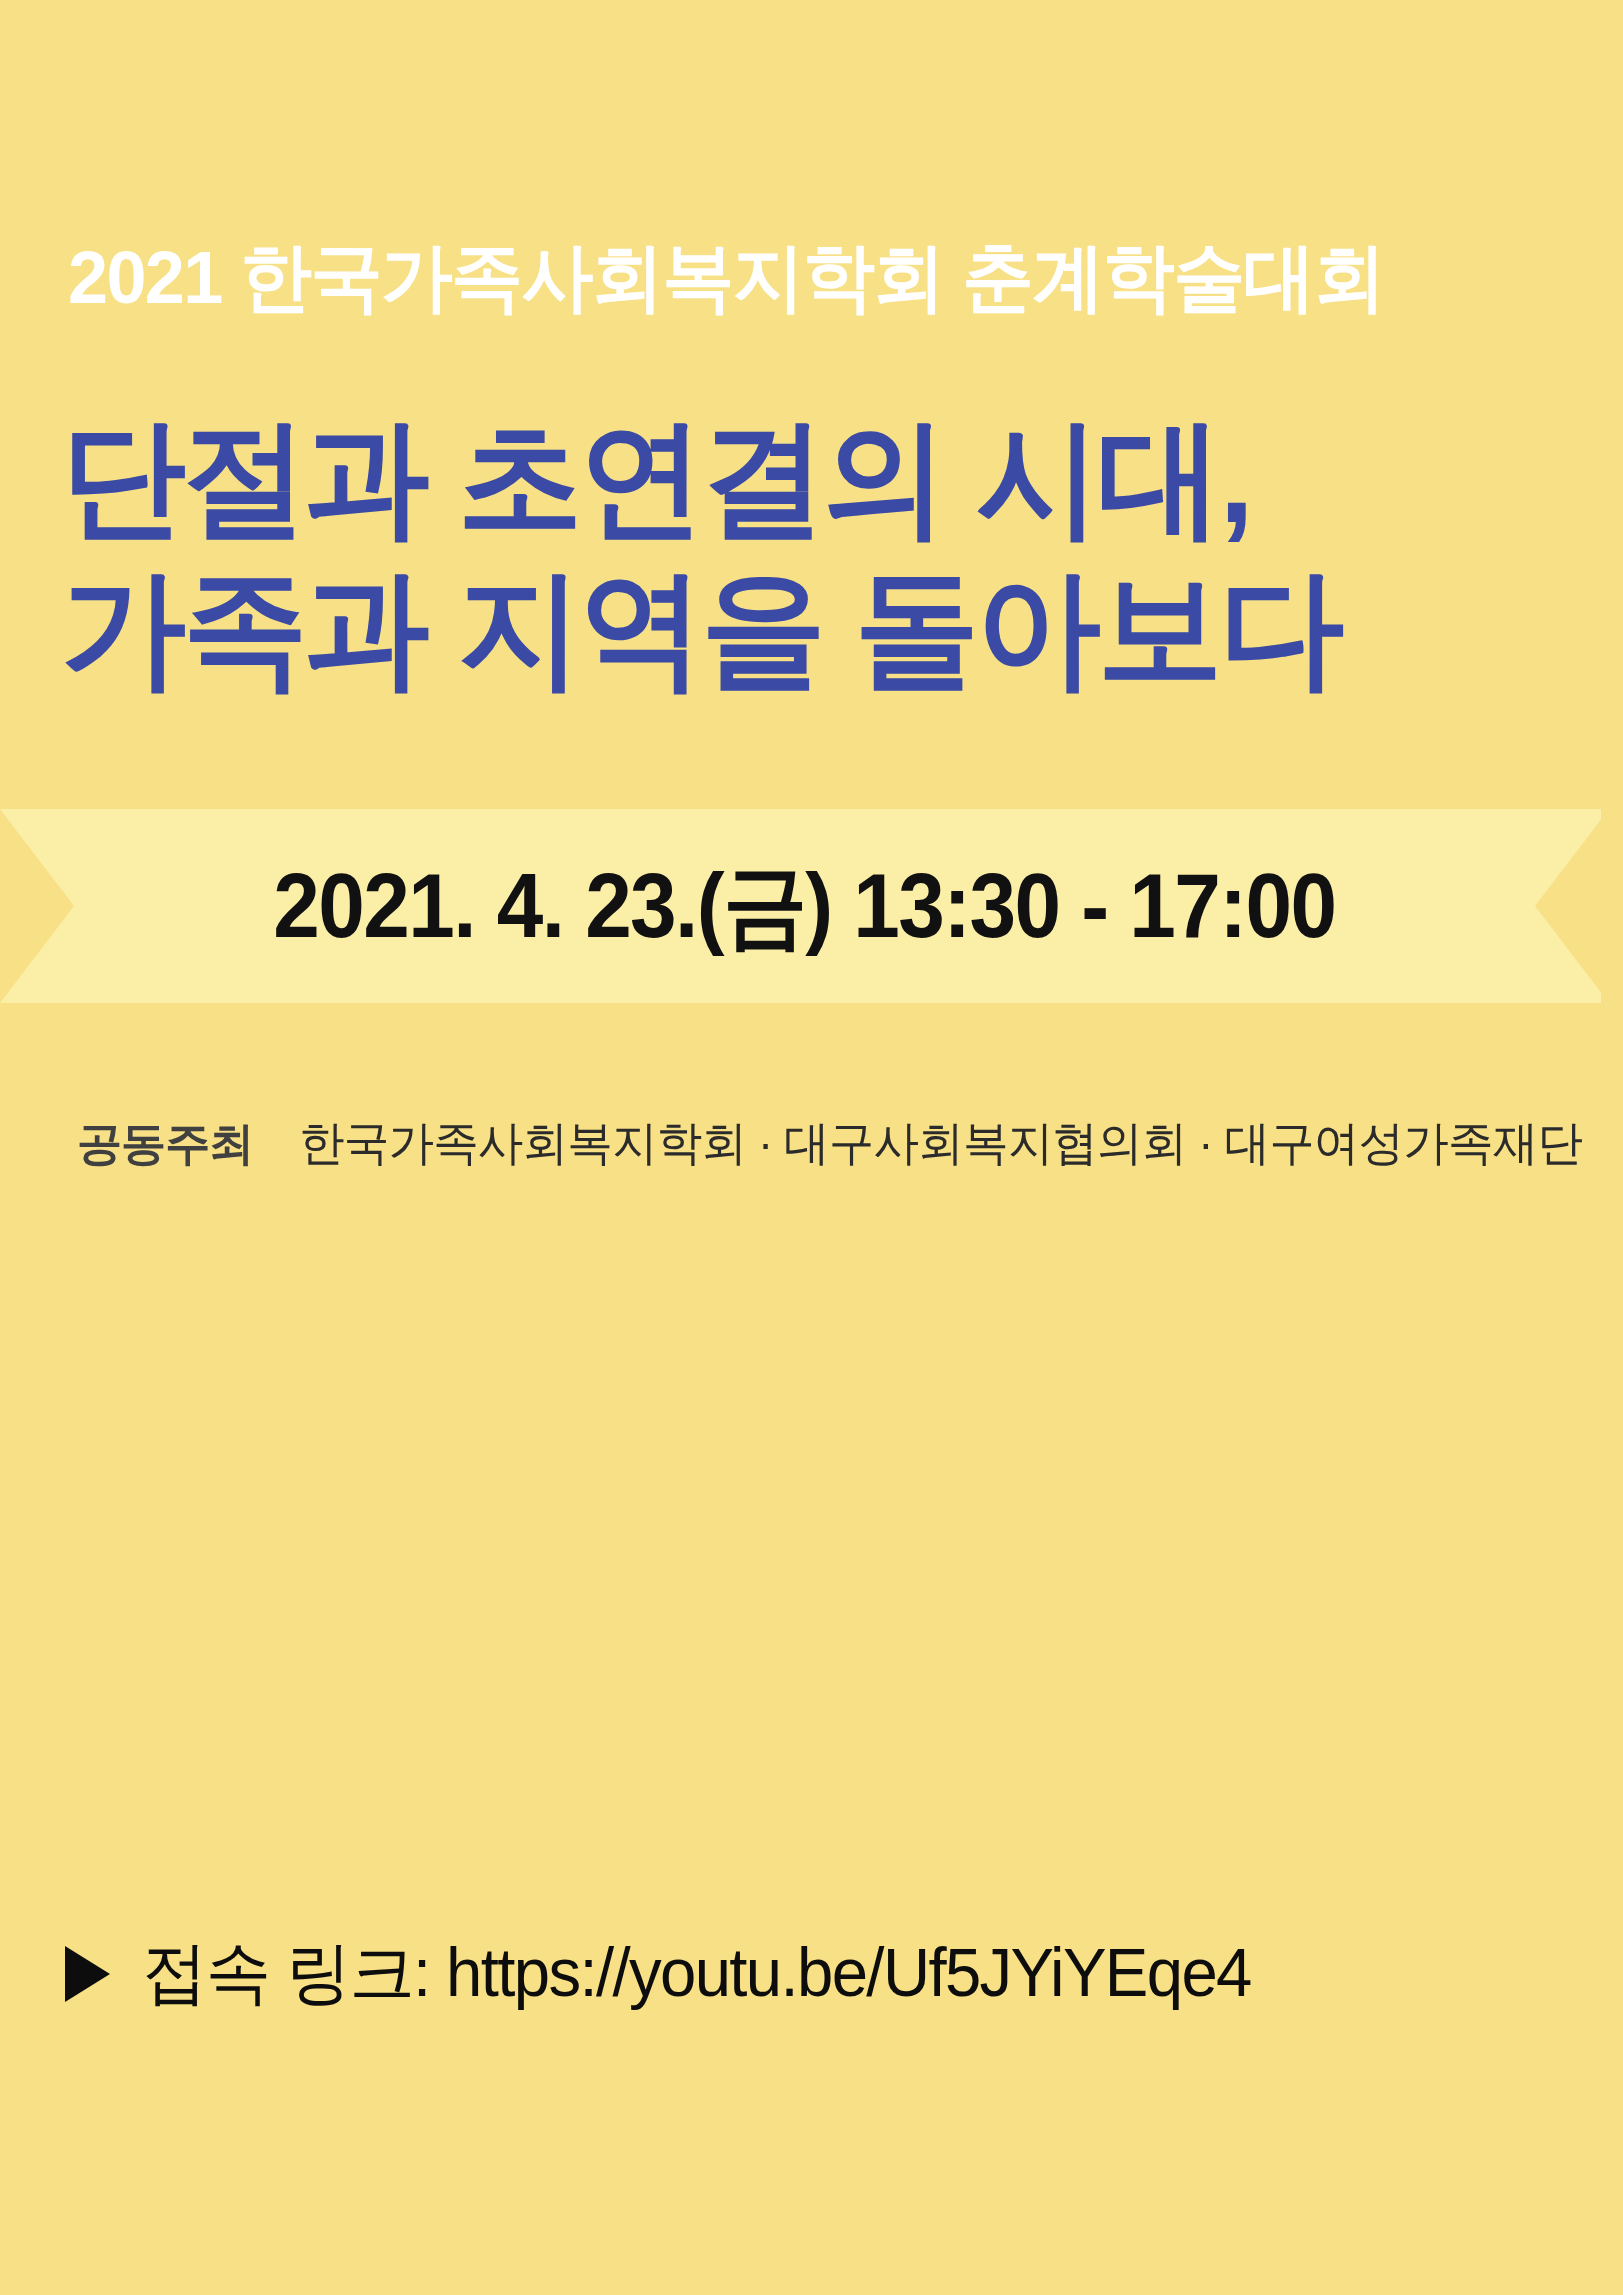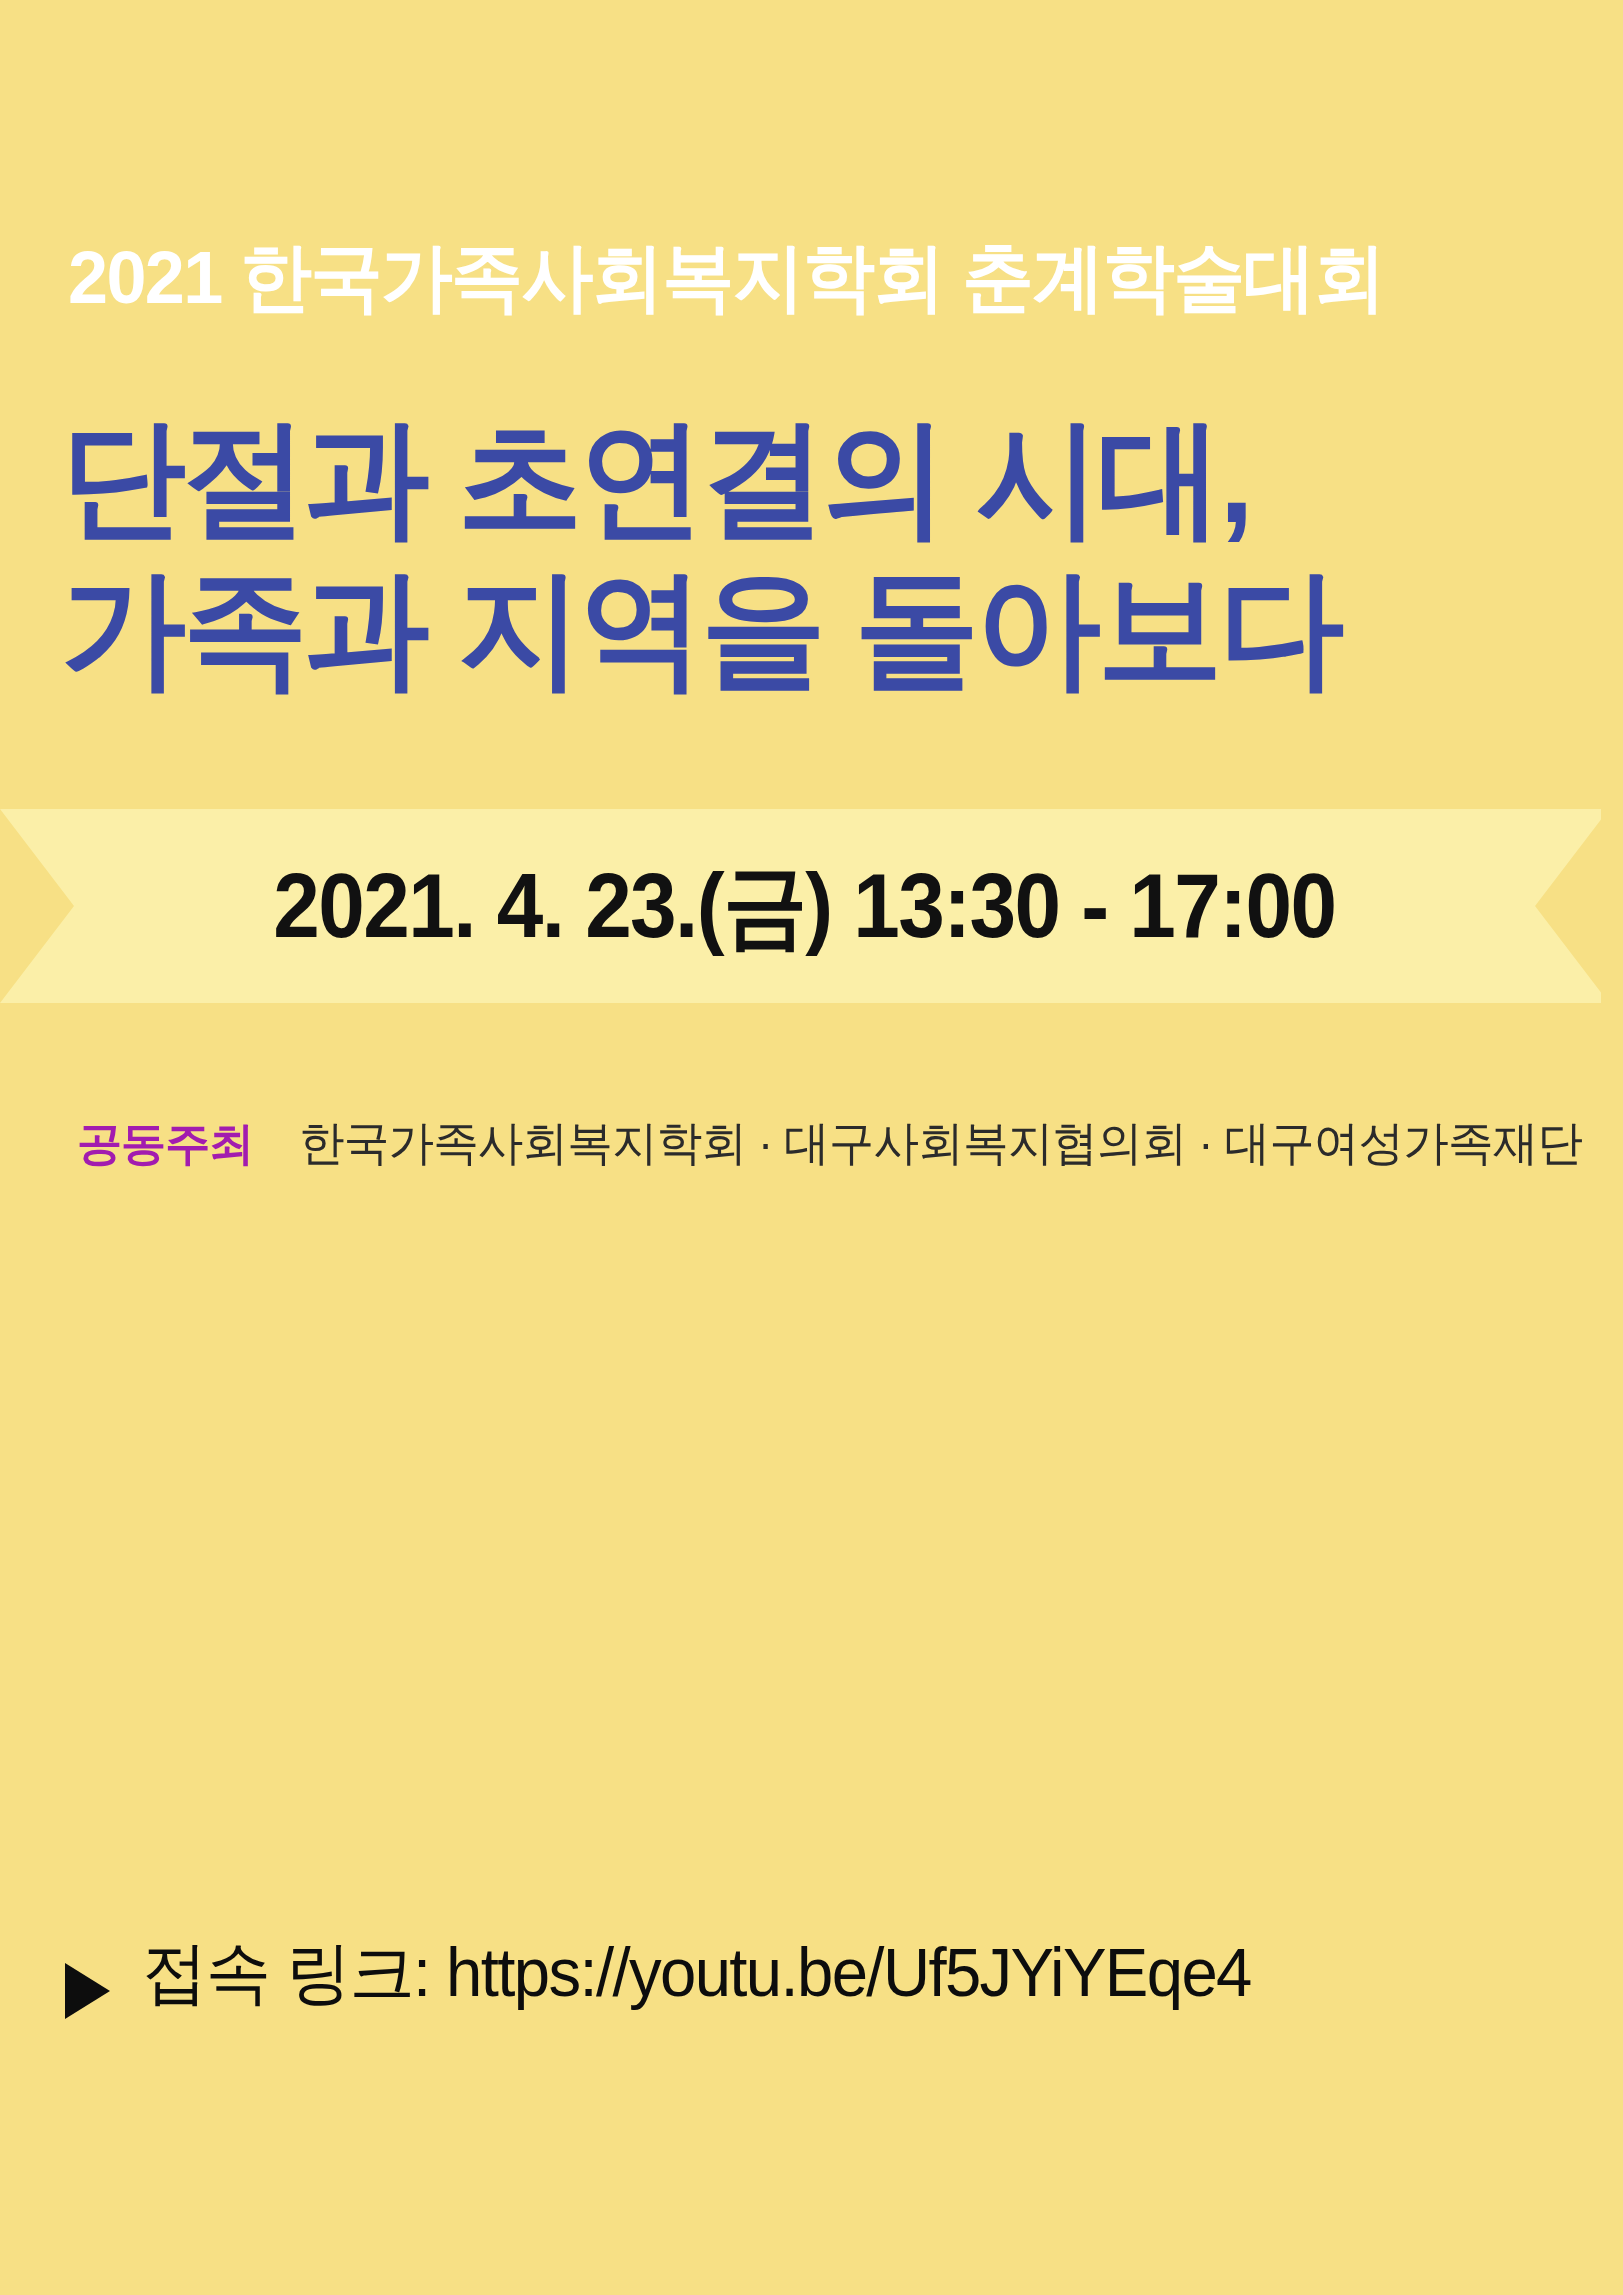--- a/index.html
+++ b/index.html
@@ -99,7 +99,7 @@
   .info-label {
     width: 199px;
     min-width: 199px;
-    color: #a21caf;
+    color: #404040;
     font-size: 45px;
     font-weight: 700;
     letter-spacing: 0px;

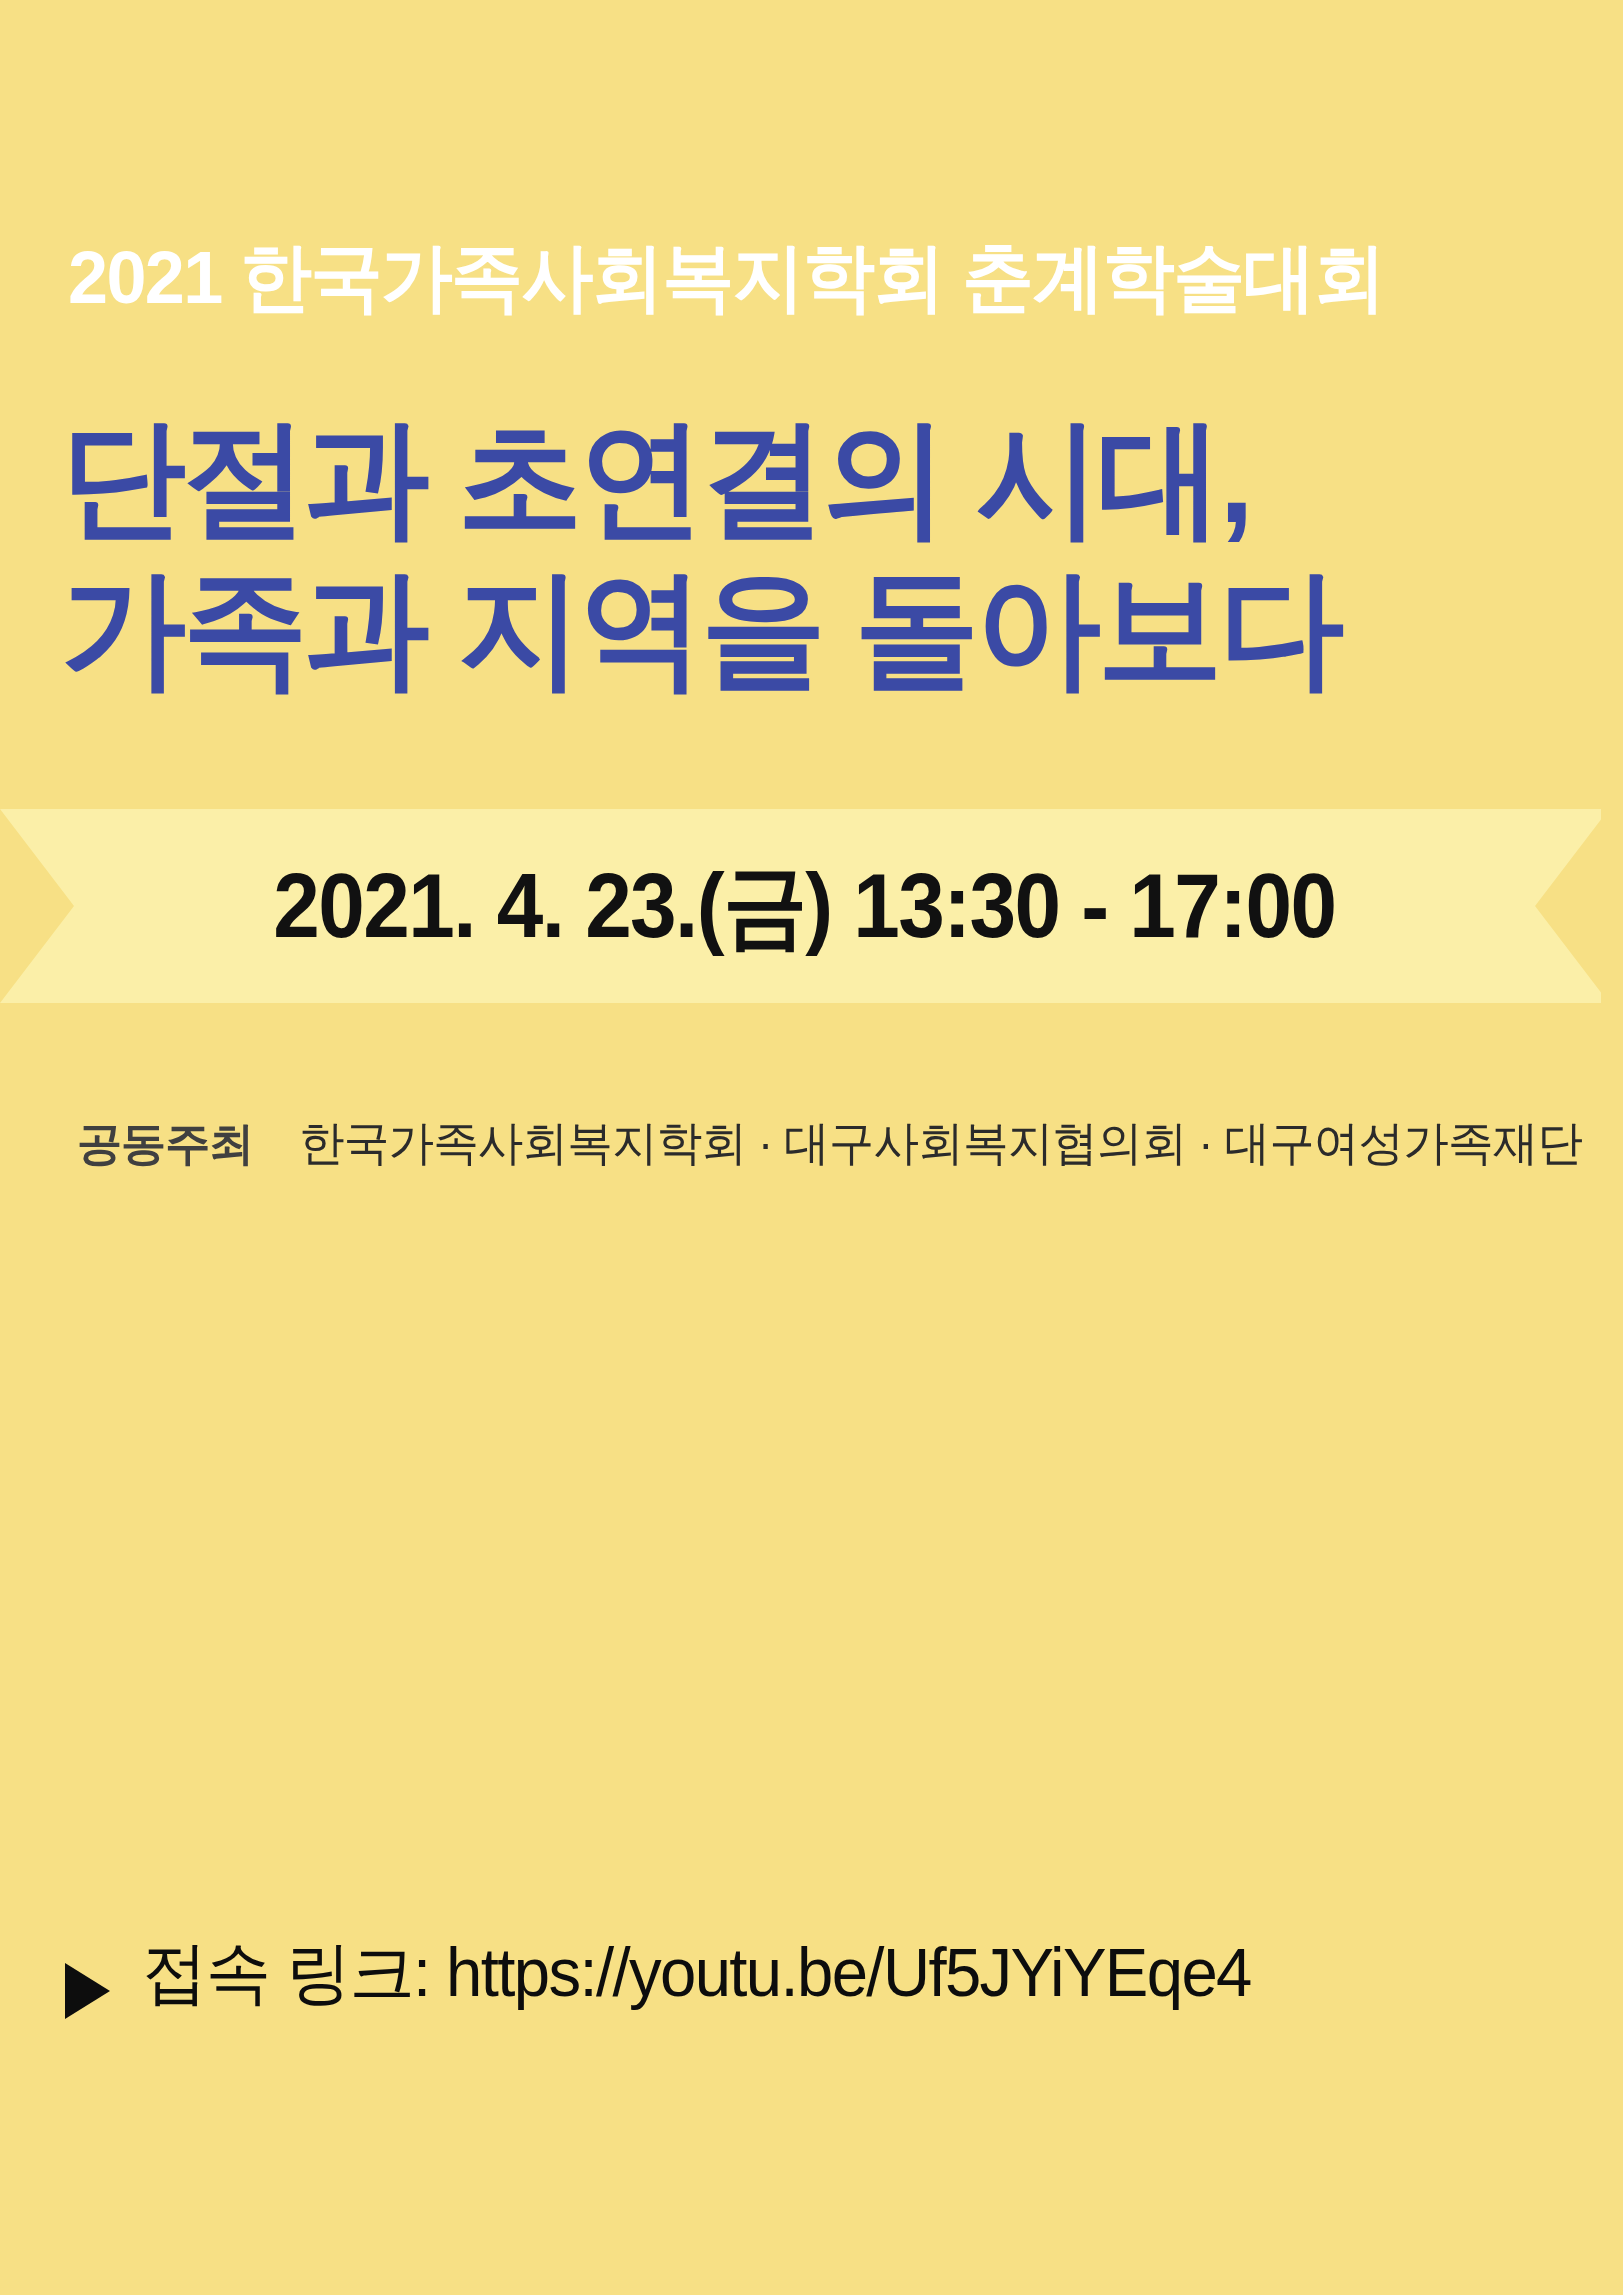--- a/index.html
+++ b/index.html
@@ -127,7 +127,7 @@
     left: 65px;
     top: 1928px;
     display: flex;
-    align-items: flex-end;
+    align-items: center;
     white-space: nowrap;
   }
   .play-triangle {

